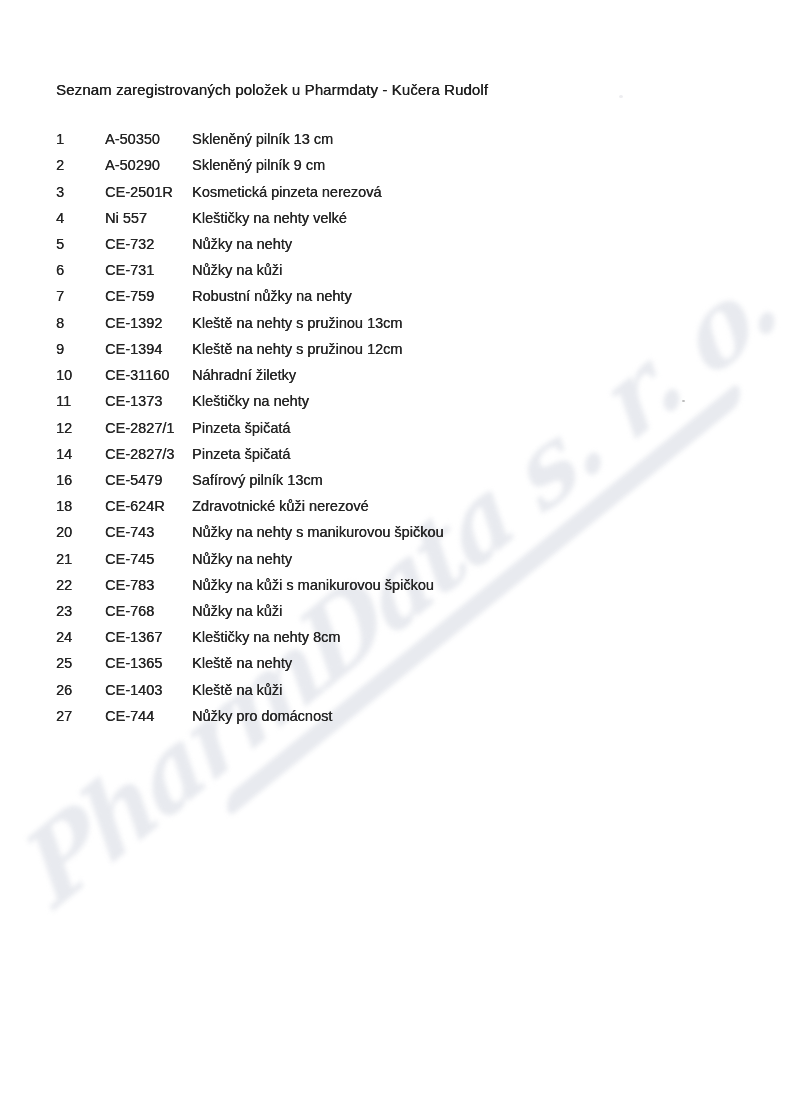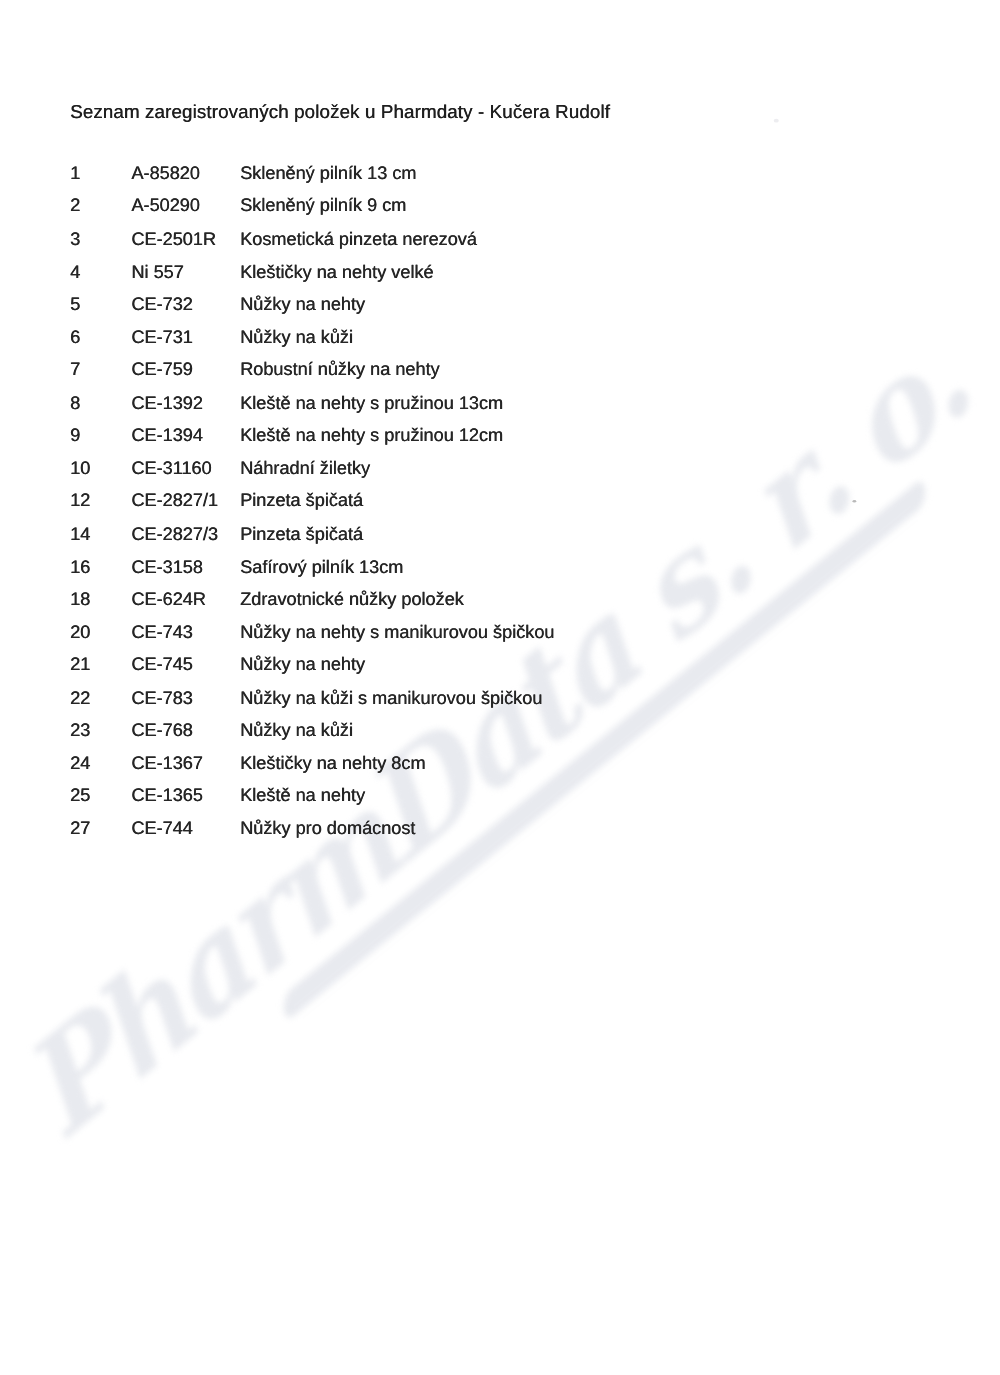--- a/index.html
+++ b/index.html
@@ -132,7 +132,7 @@
   <div class="list">
     <div class="row">
       <span class="num">1</span>
-      <span class="code">A-85820</span>
+      <span class="code">A-50350</span>
       <span class="desc">Skleněný pilník 13 cm</span>
     </div>
 

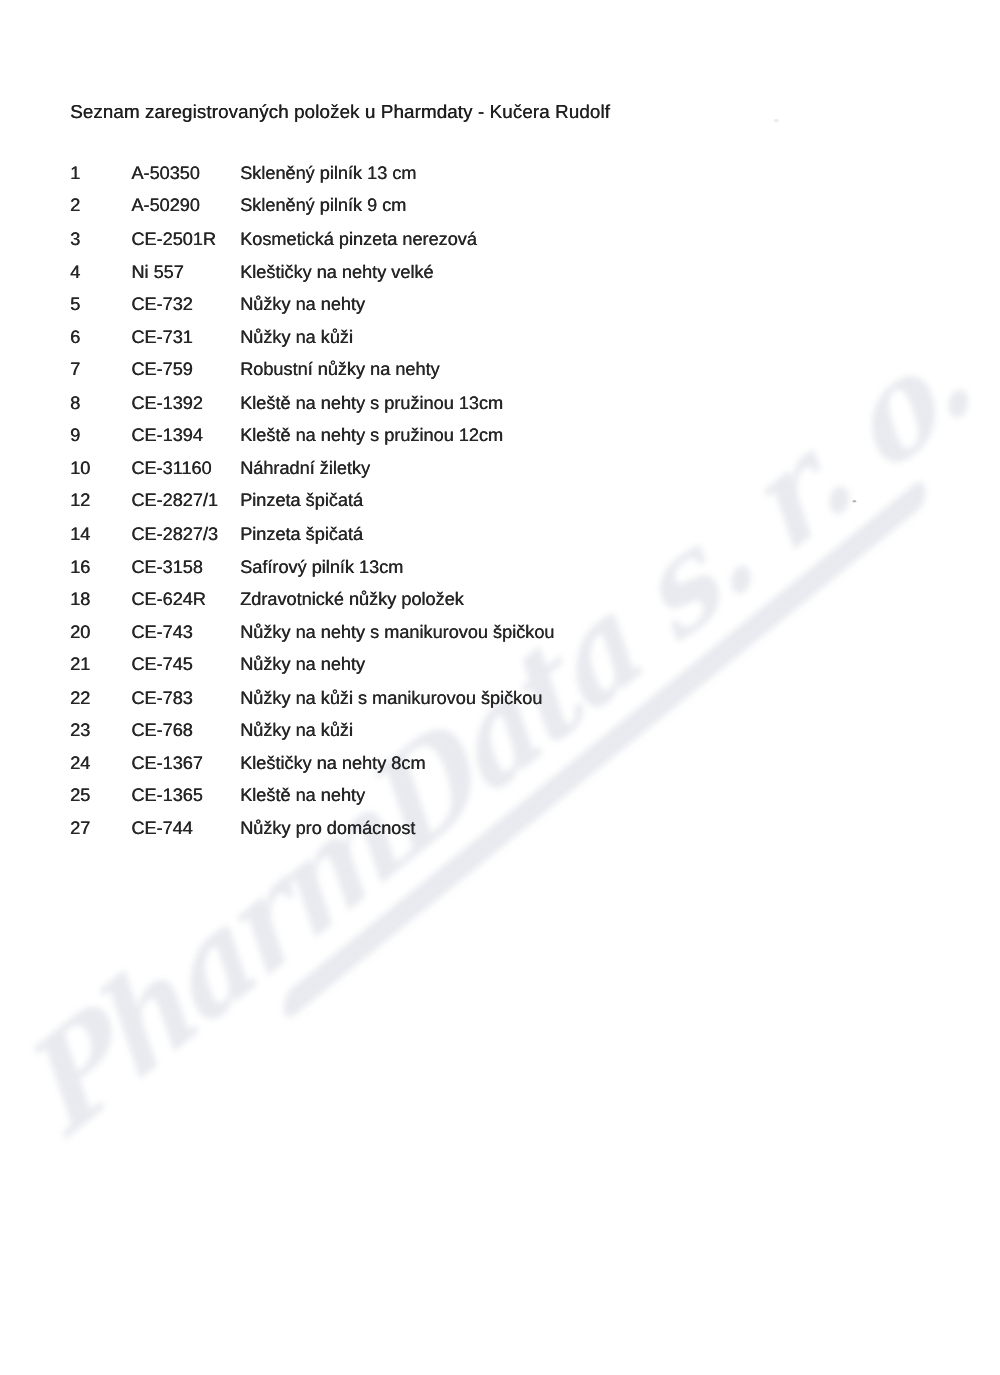--- a/index.html
+++ b/index.html
@@ -190,6 +190,11 @@
       <span class="desc">Náhradní žiletky</span>
     </div>
 
+    <div class="row">
+      <span class="num">11</span>
+      <span class="code">CE-1373</span>
+      <span class="desc">Kleštičky na nehty</span>
+    </div>
 
     <div class="row">
       <span class="num">12</span>

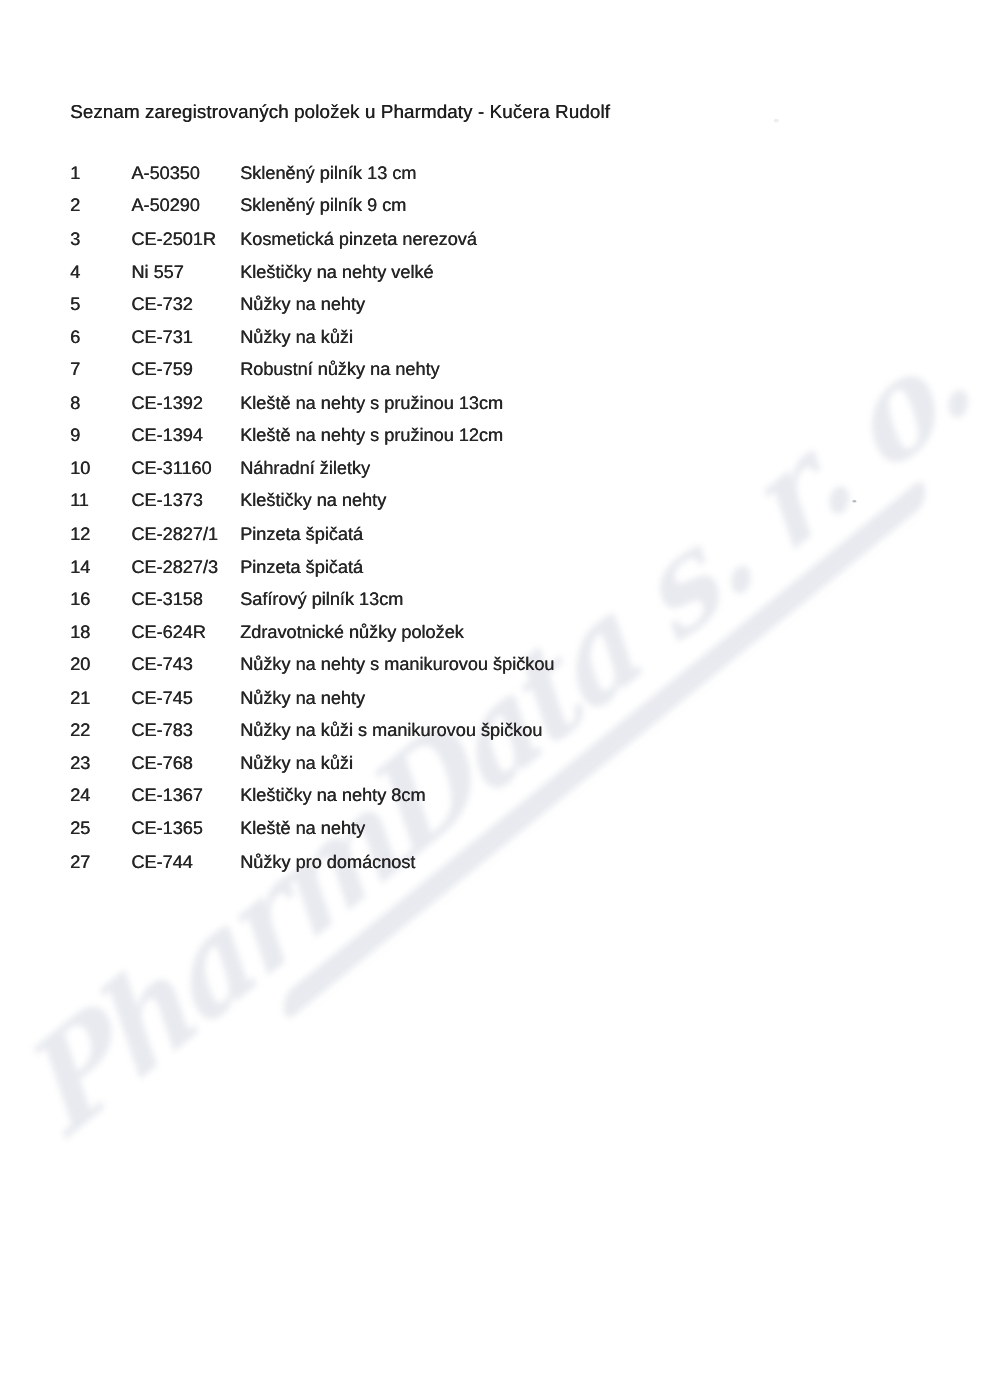--- a/index.html
+++ b/index.html
@@ -212,7 +212,7 @@
 
     <div class="row">
       <span class="num">16</span>
-      <span class="code">CE-3158</span>
+      <span class="code">CE-5479</span>
       <span class="desc">Safírový pilník 13cm</span>
     </div>
 

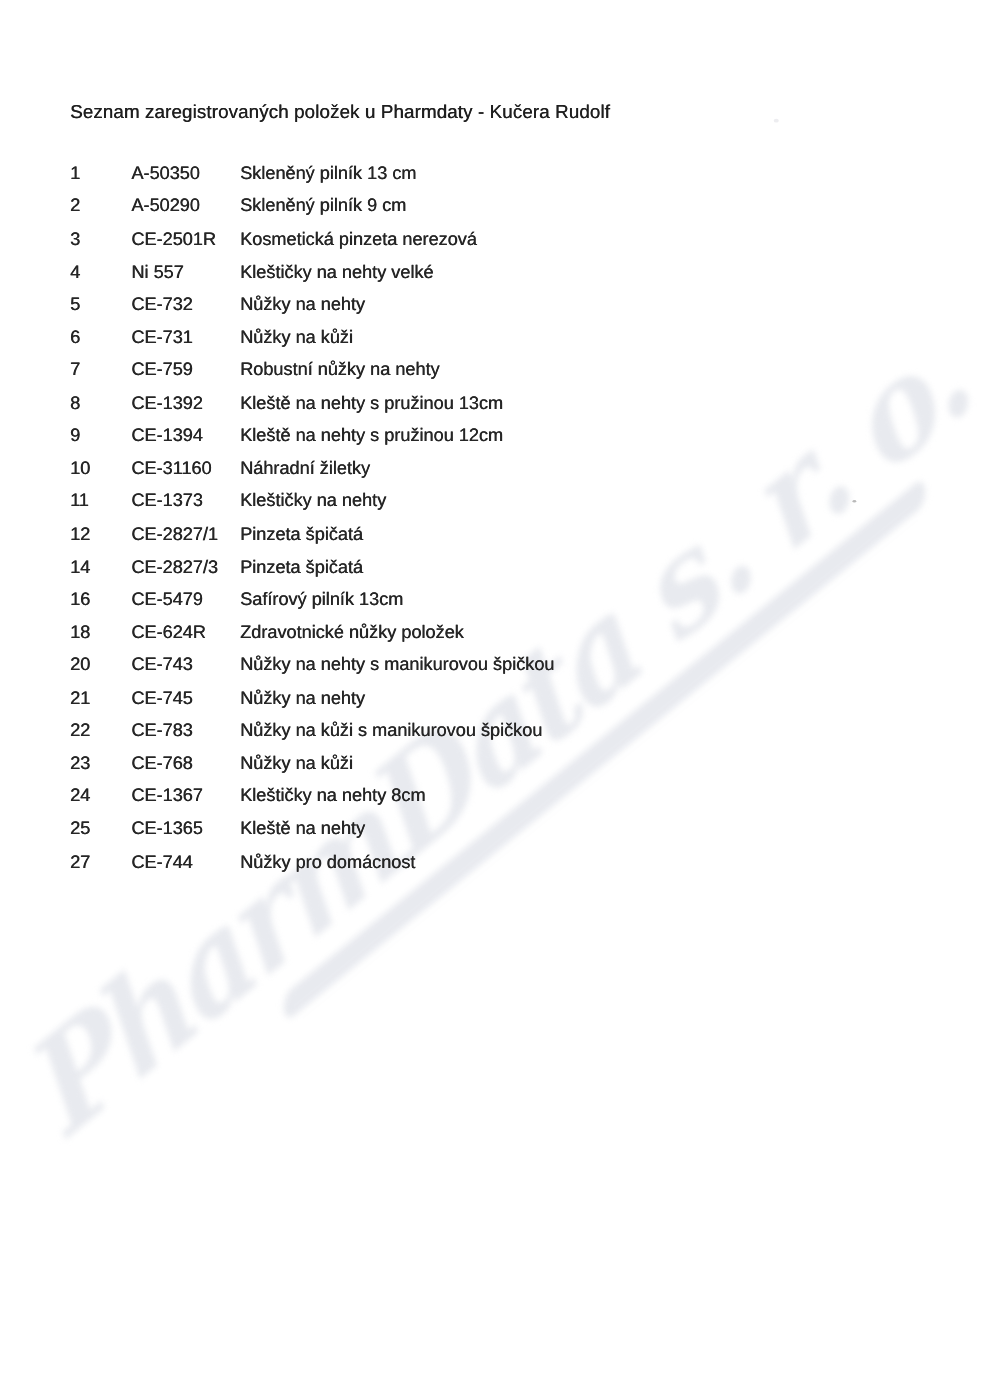--- a/index.html
+++ b/index.html
@@ -220,7 +220,7 @@
     <div class="row">
       <span class="num">18</span>
       <span class="code">CE-624R</span>
-      <span class="desc">Zdravotnické nůžky položek</span>
+      <span class="desc">Zdravotnické kůži nerezové</span>
     </div>
 
 

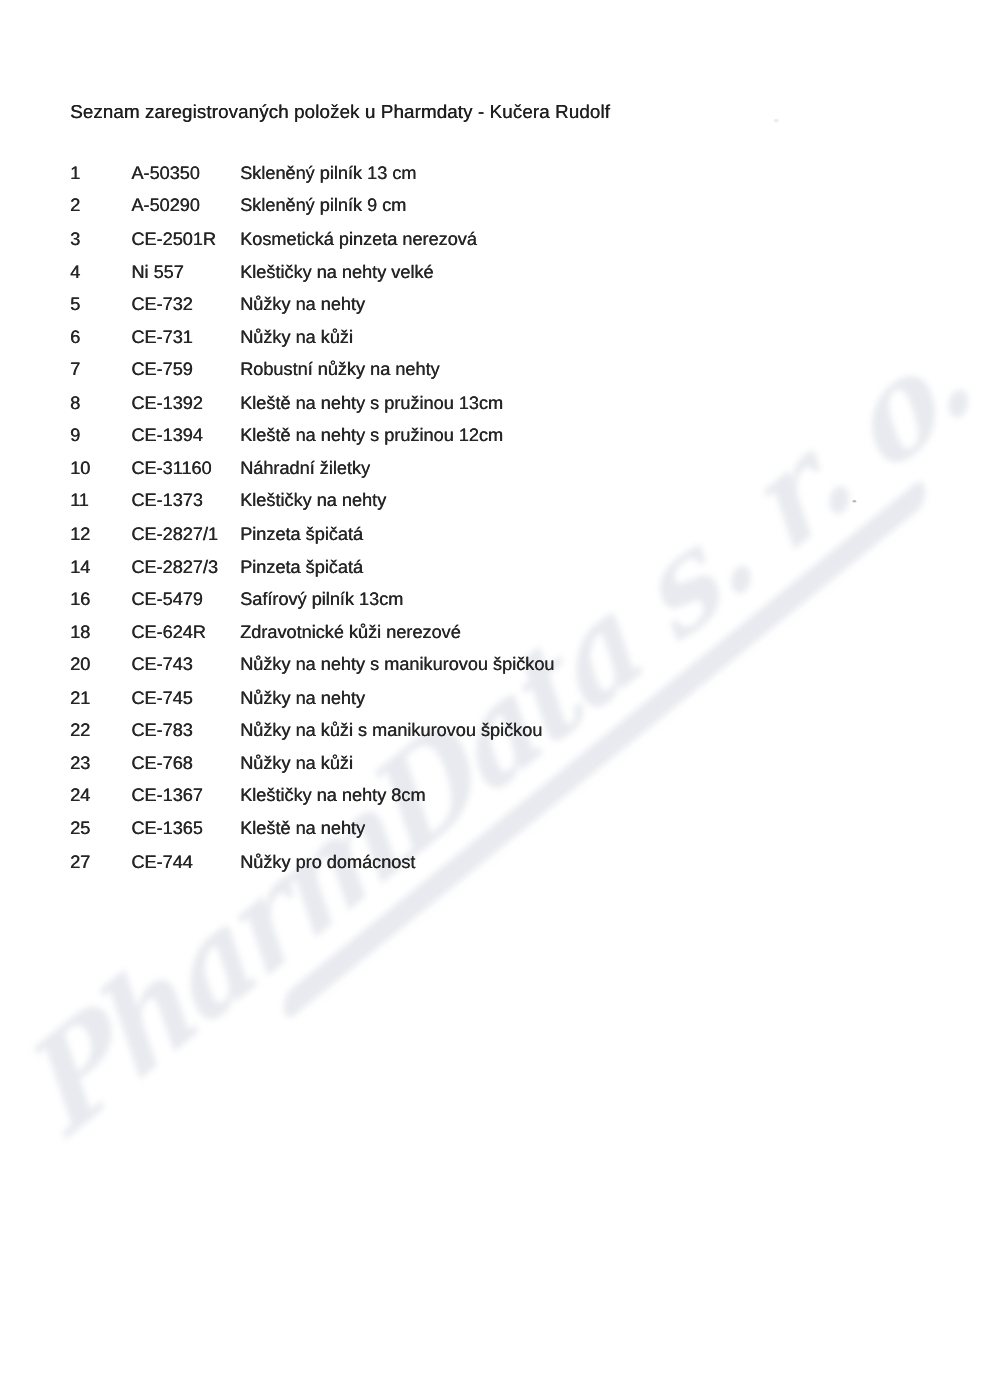--- a/index.html
+++ b/index.html
@@ -260,6 +260,11 @@
       <span class="desc">Kleště na nehty</span>
     </div>
 
+    <div class="row">
+      <span class="num">26</span>
+      <span class="code">CE-1403</span>
+      <span class="desc">Kleště na kůži</span>
+    </div>
 
     <div class="row">
       <span class="num">27</span>

